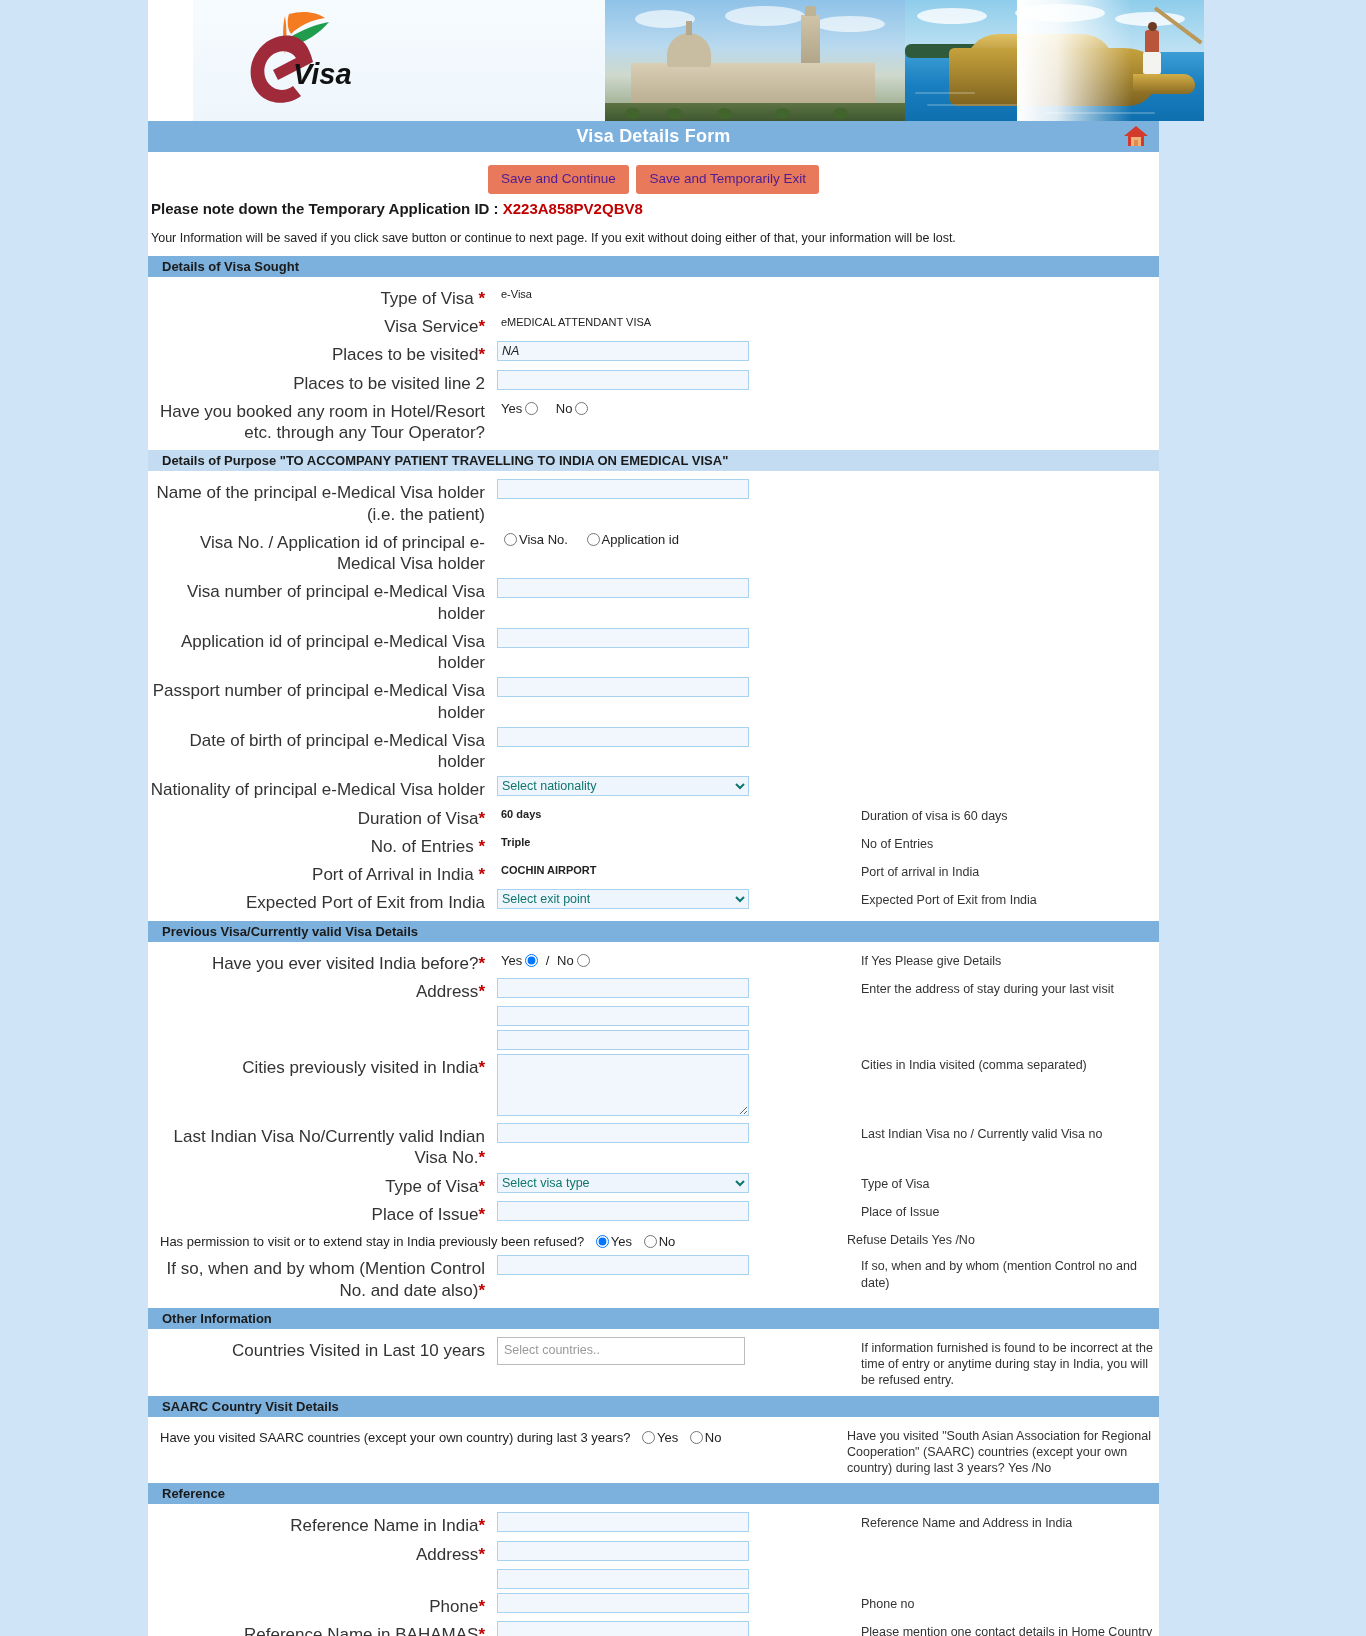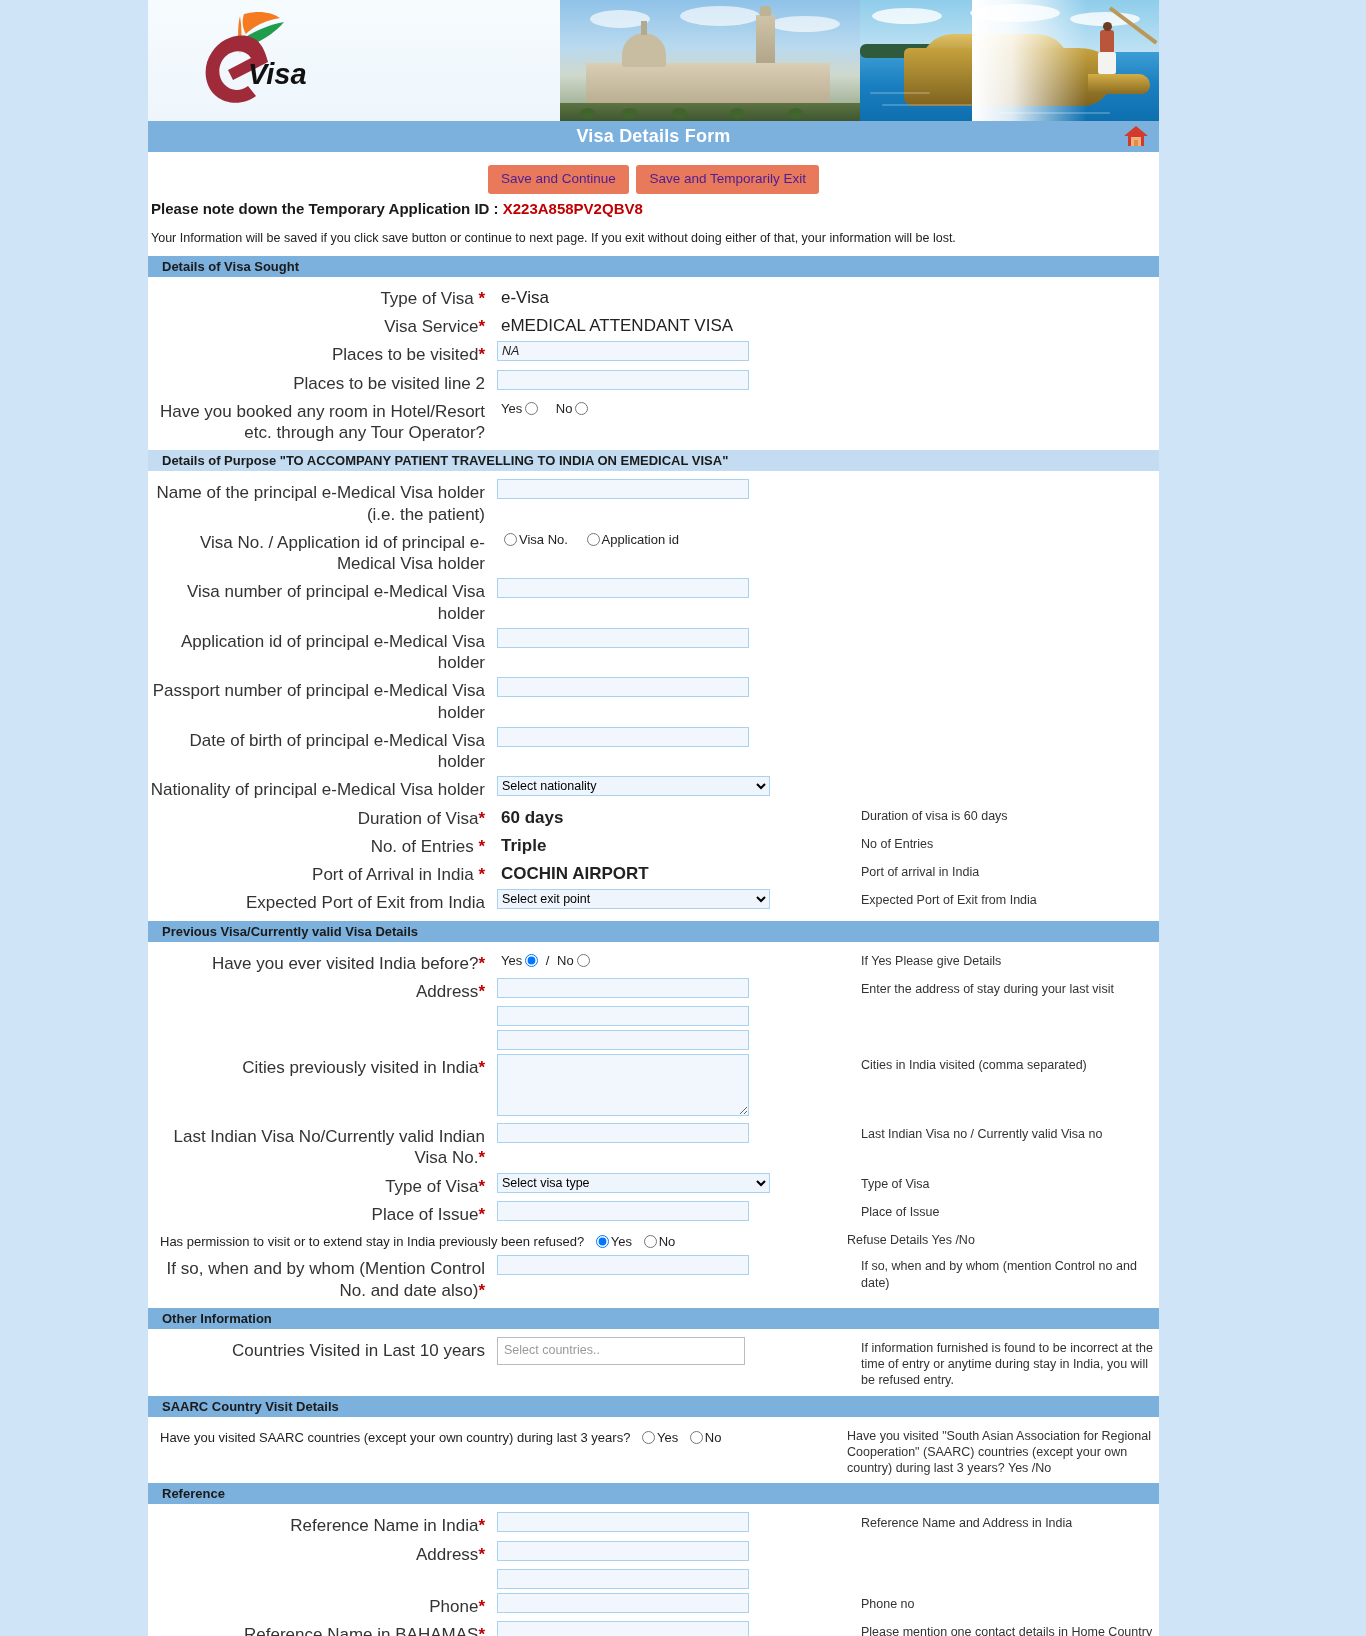--- a/index.html
+++ b/index.html
@@ -16,7 +16,7 @@
 
   
   .banner { position:relative; height:121px; width:1011px; overflow:hidden;
-            background:linear-gradient(180deg,#f6fbfe 0%, #eef6fc 100%); }
+            background:linear-gradient(180deg,#f6fbfe 0%, #eef6fc 100%);margin-left:45px; }
   .banner .logo { position:absolute; left:36px; top:8px; width:150px; height:105px; }
   .banner .photo { position:absolute; left:412px; top:0; width:599px; height:121px; }
 

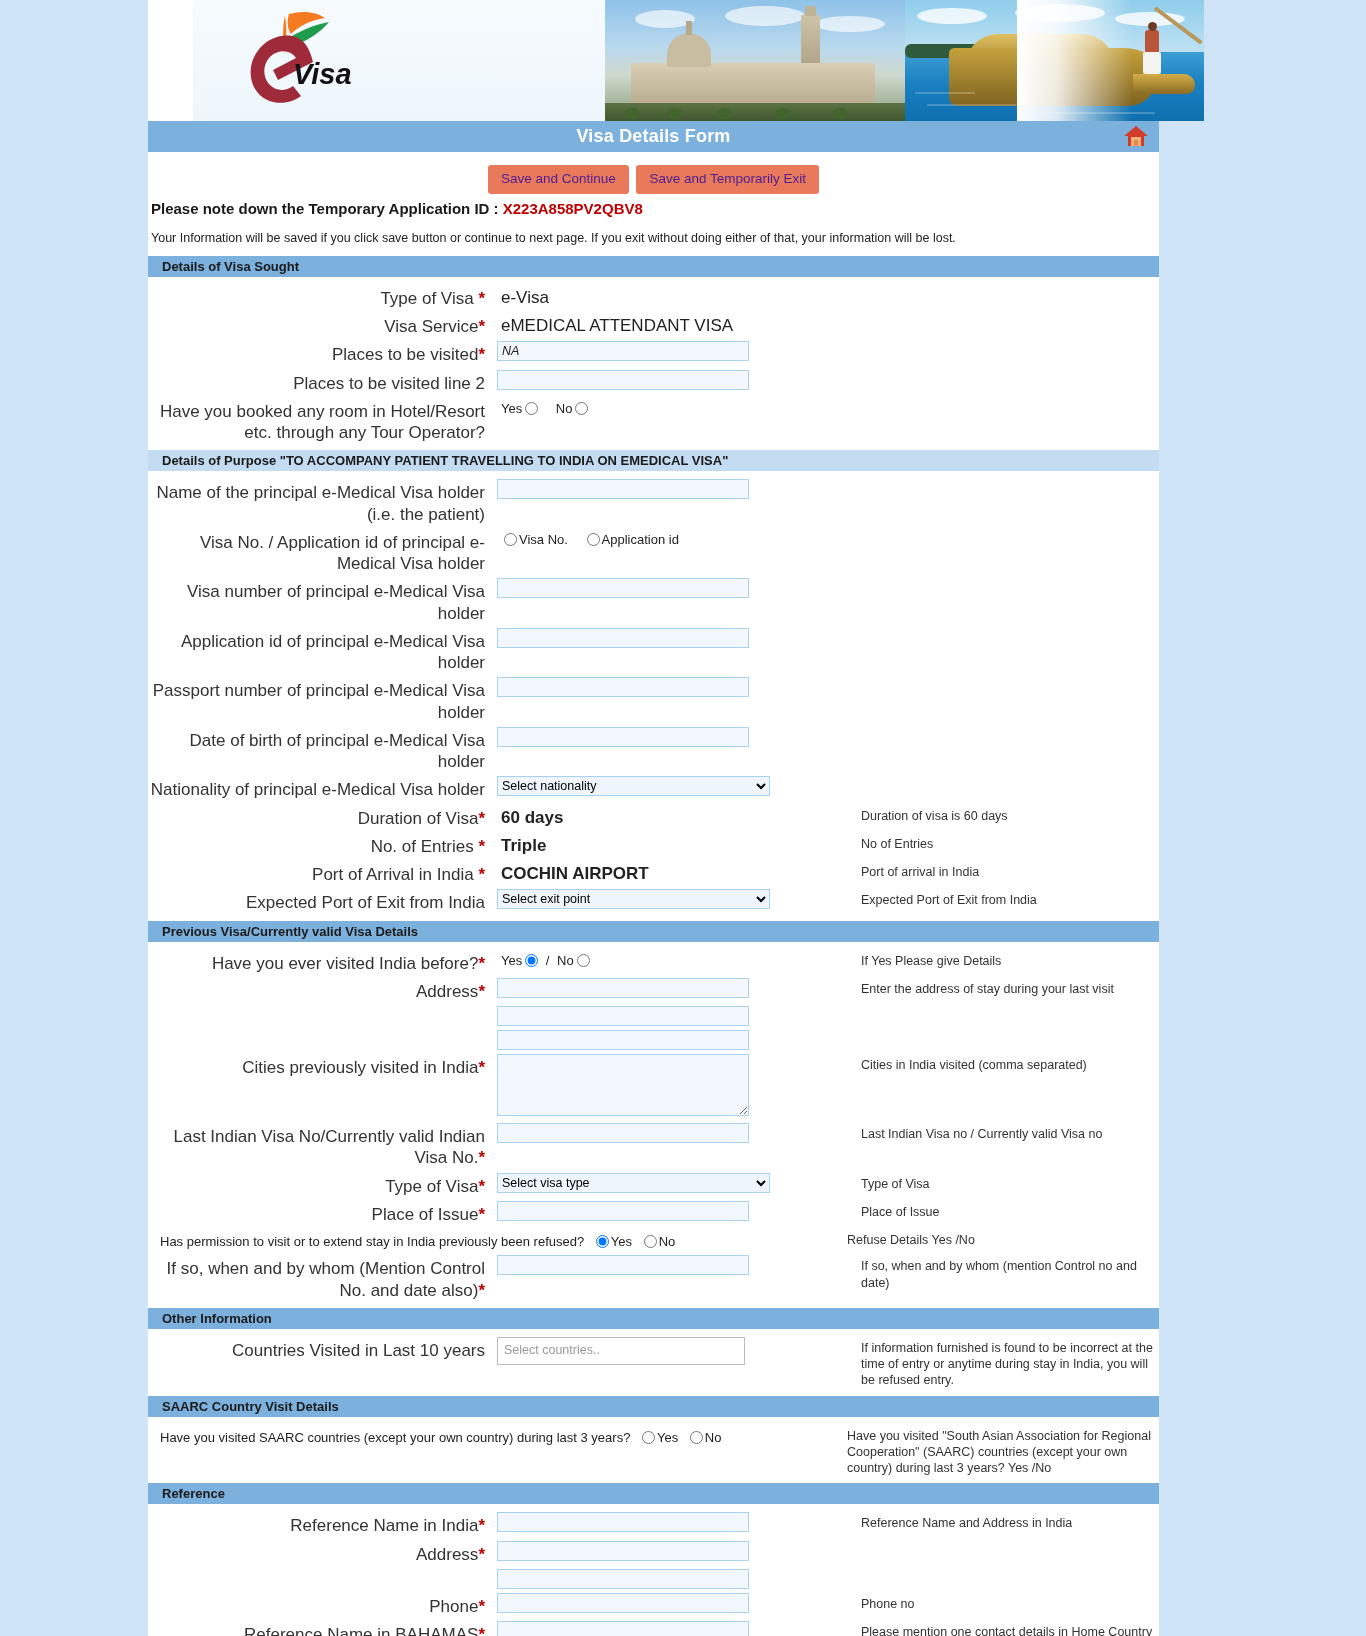--- a/index.html
+++ b/index.html
@@ -89,7 +89,7 @@
   .lab .req { color:#c00000; font-weight:bold; }
   .fld { width:340px; padding-left:4px; }
   .hint { flex:1; padding:3px 0 0 28px; font-size:12.5px; color:#333; line-height:1.3; max-width:330px; }
-  .val { padding:3px 0 0 4px; font-size:17px; }
+  .val { padding:3px 0 0 4px; font-size:11px; }
   .val.b { font-weight:bold; }
 
   input.tb {

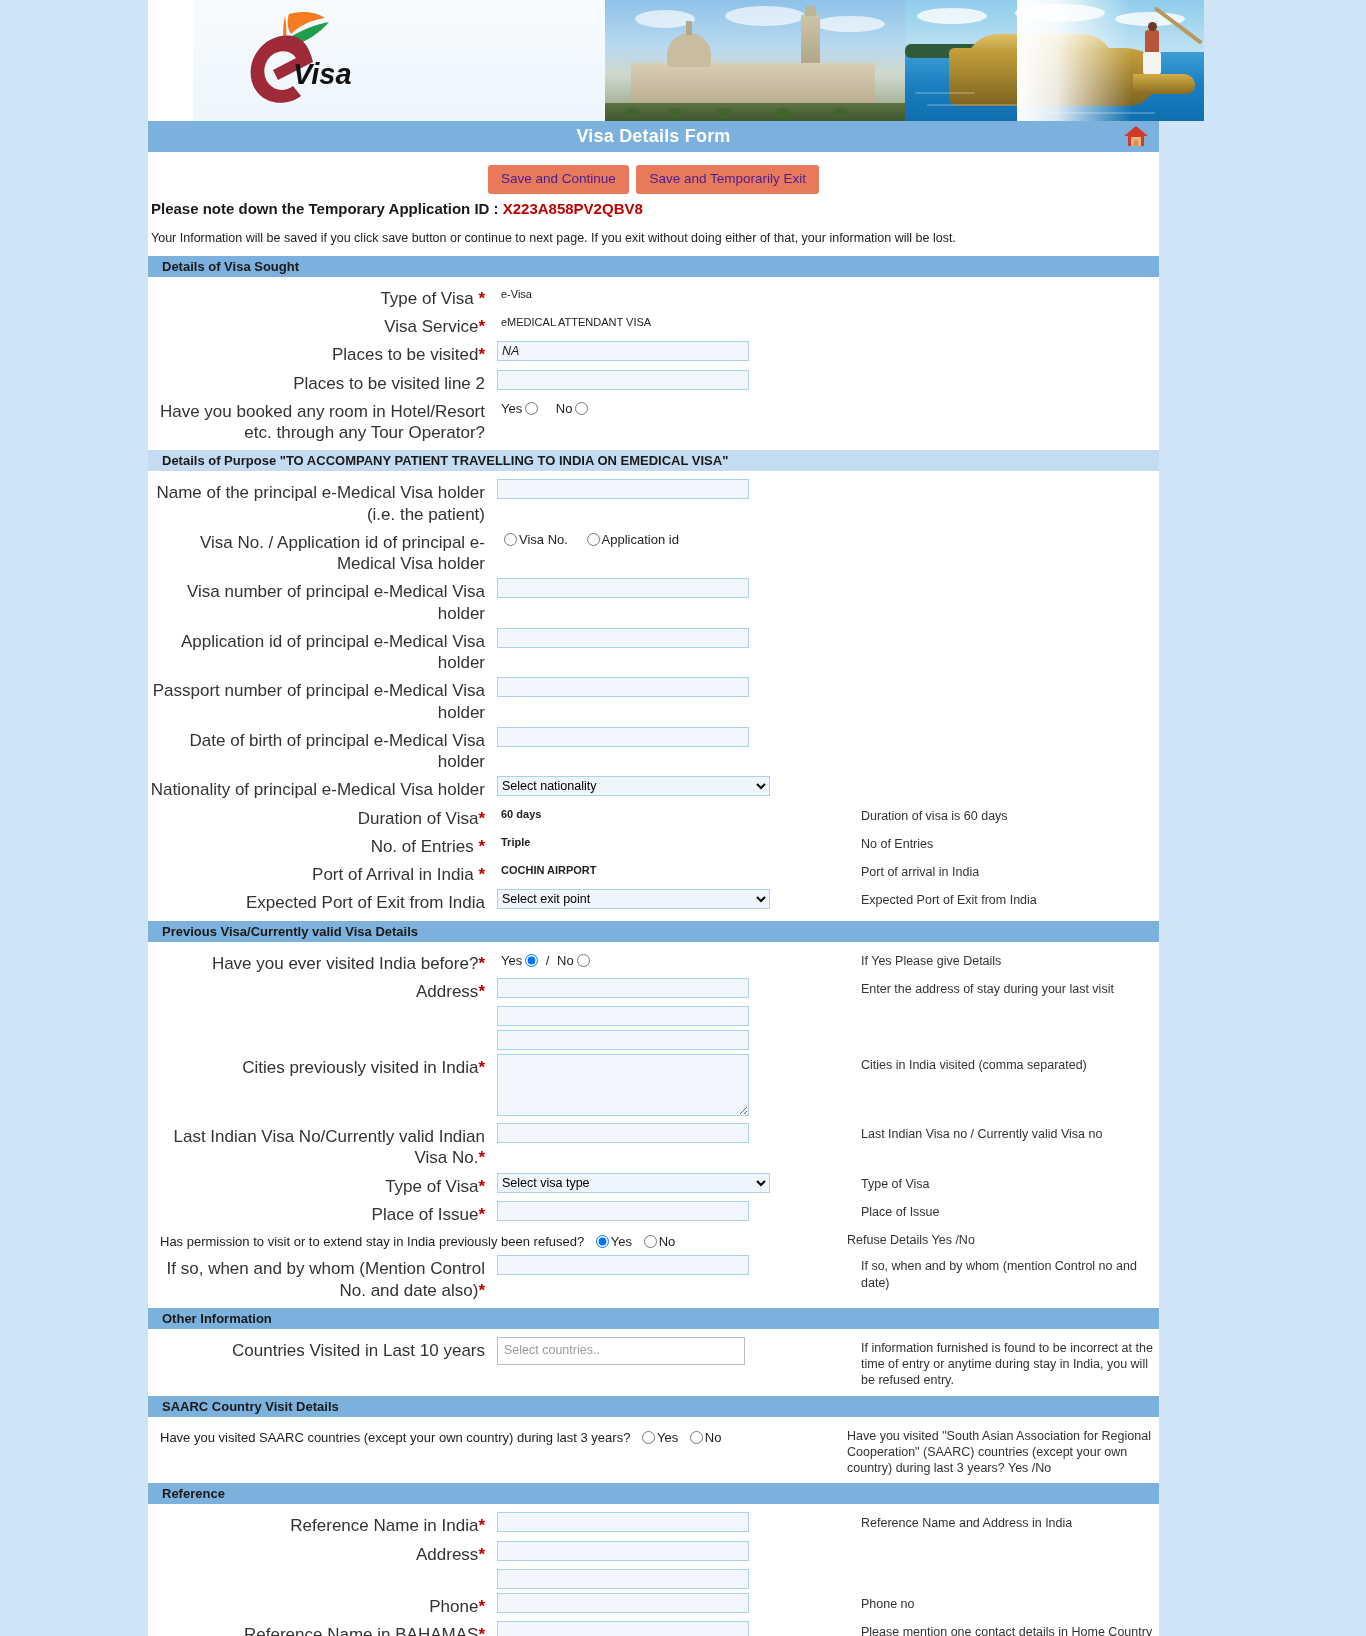--- a/index.html
+++ b/index.html
@@ -102,8 +102,8 @@
     font-family:"Liberation Sans", sans-serif; font-size:12.5px; padding:2px 4px; resize:both; color:#222;
   }
   select.sel {
-    width:273px; height:20px; border:1px solid #a8d2ef; background:#eef5fc;
-    font-family:"Liberation Sans", sans-serif; font-size:12.5px; color:#000000;
+    width:252px; height:20px; border:1px solid #a8d2ef; background:#eef5fc;
+    font-family:"Liberation Sans", sans-serif; font-size:12.5px; color:#0f766e;
   }
   .countrybox {
     width:248px; height:28px; border:1px solid #bcbcbc; background:#ffffff;

